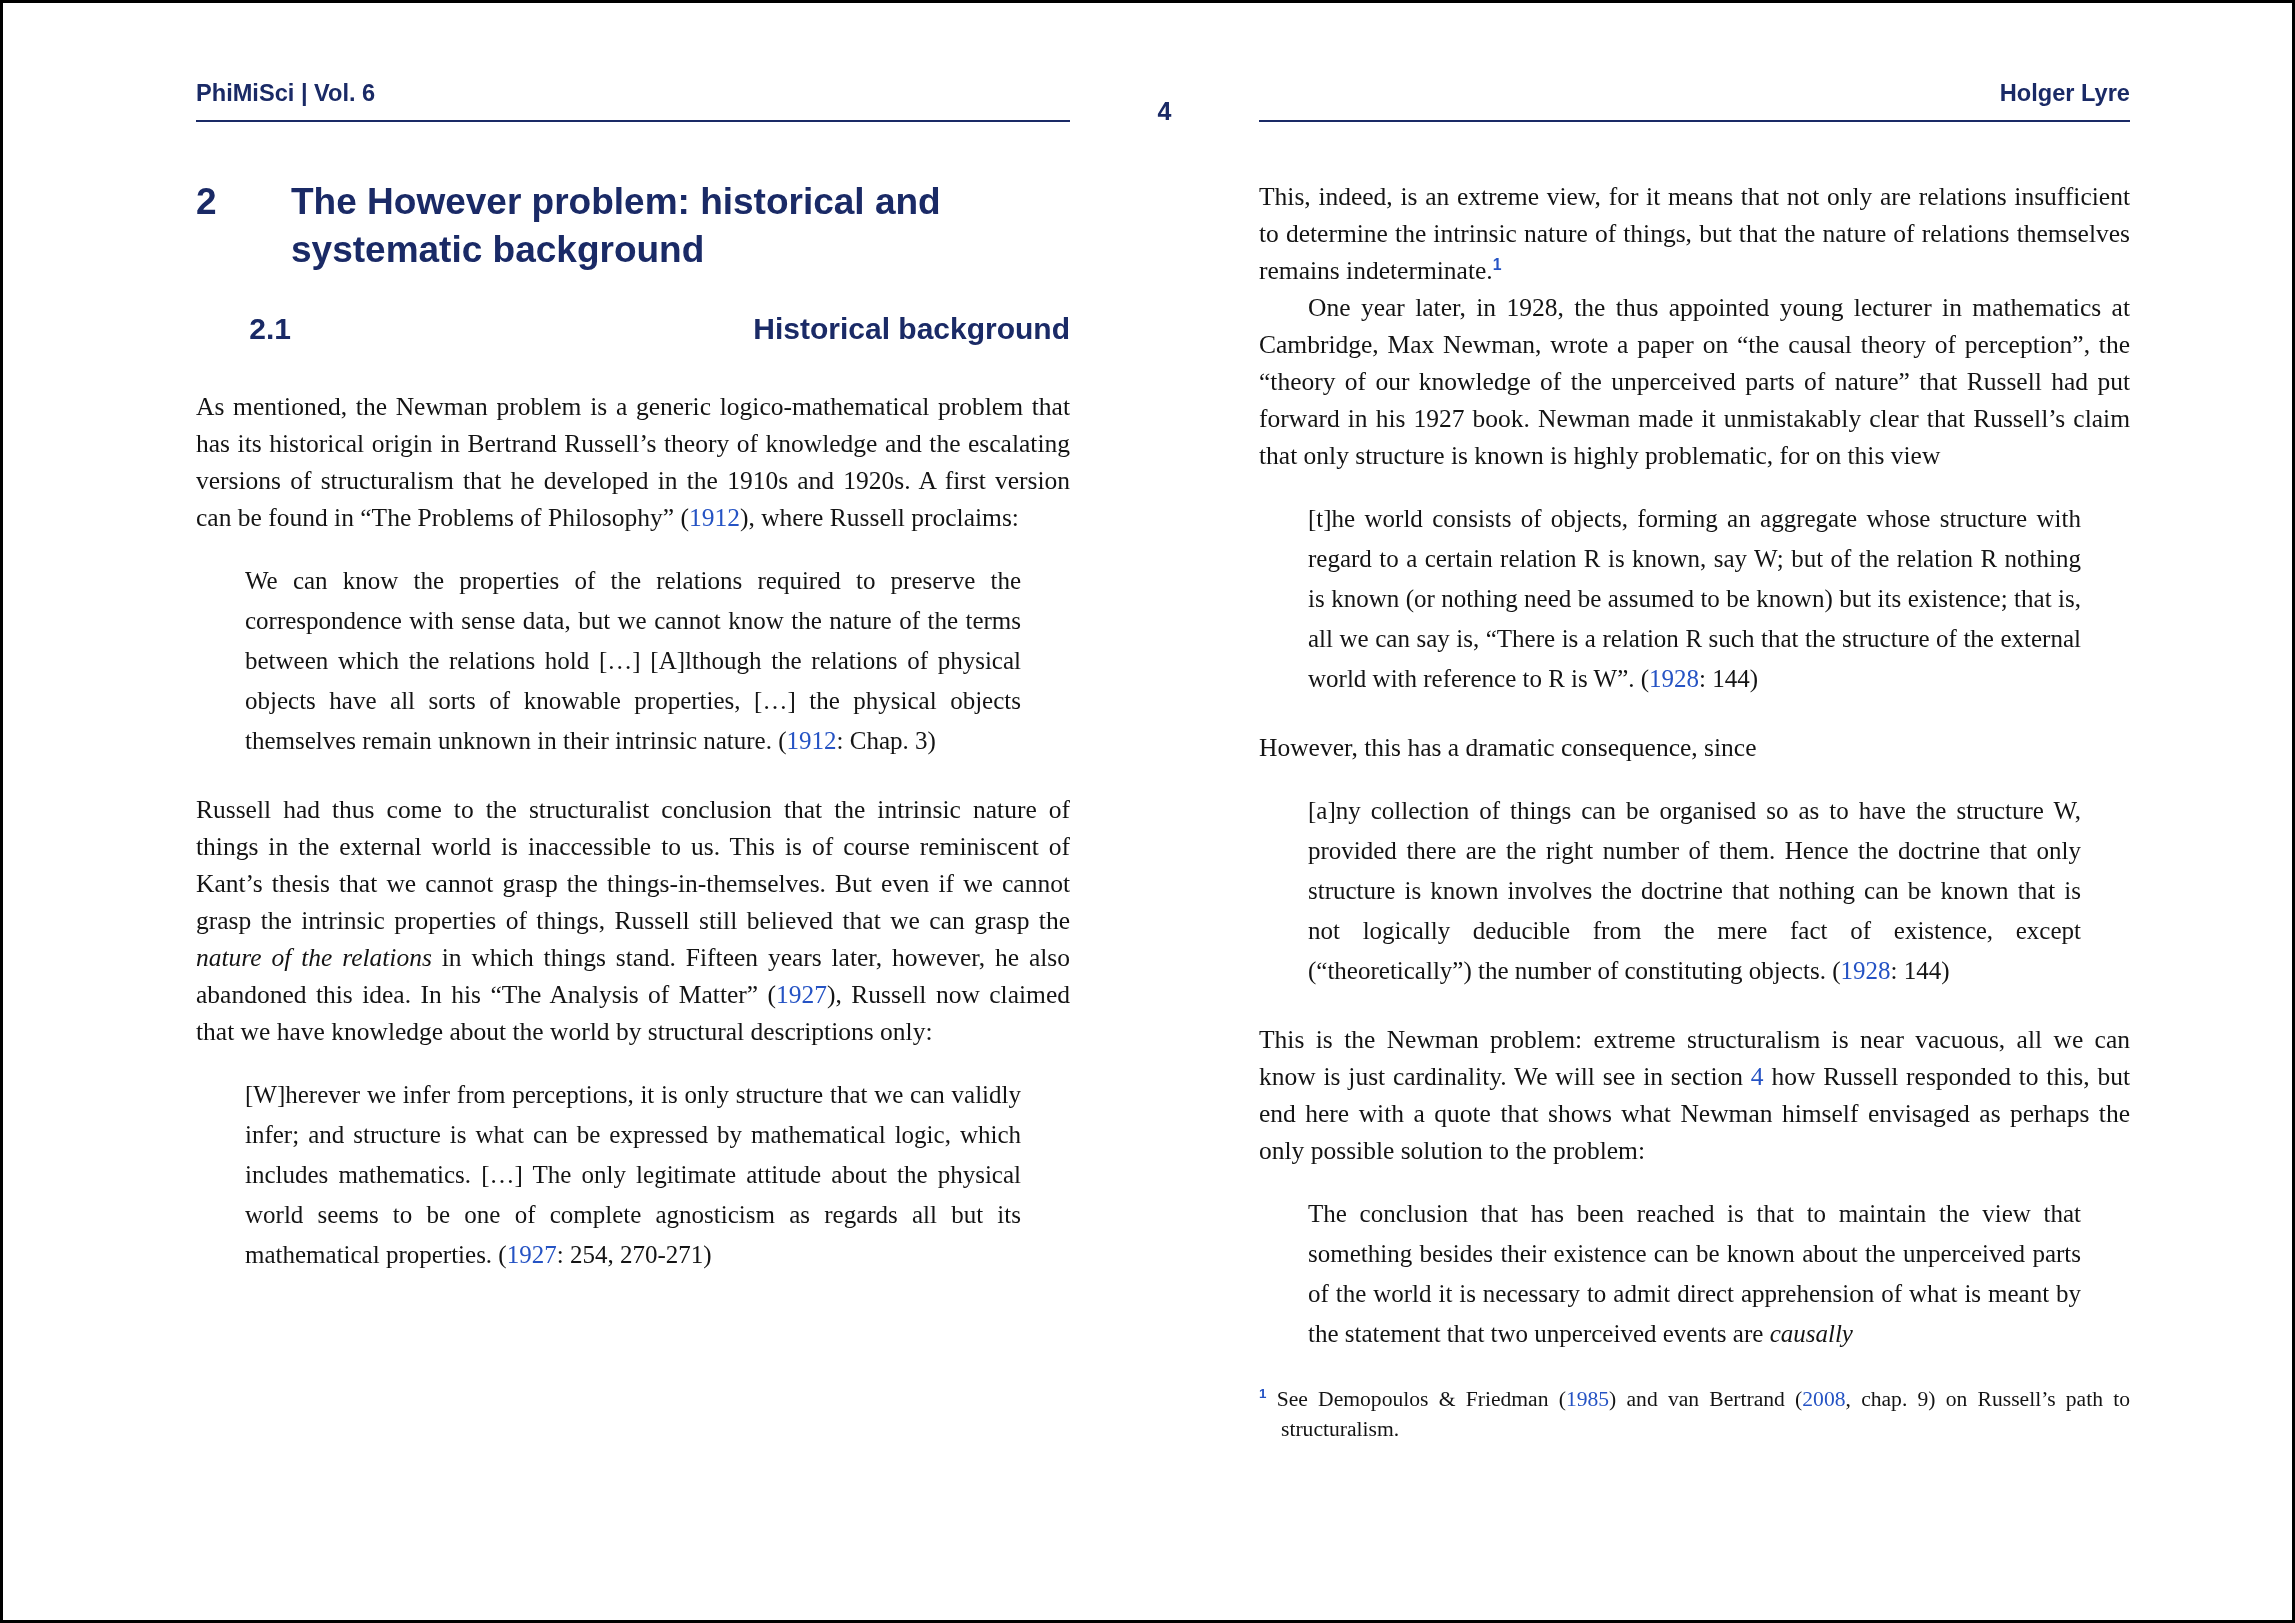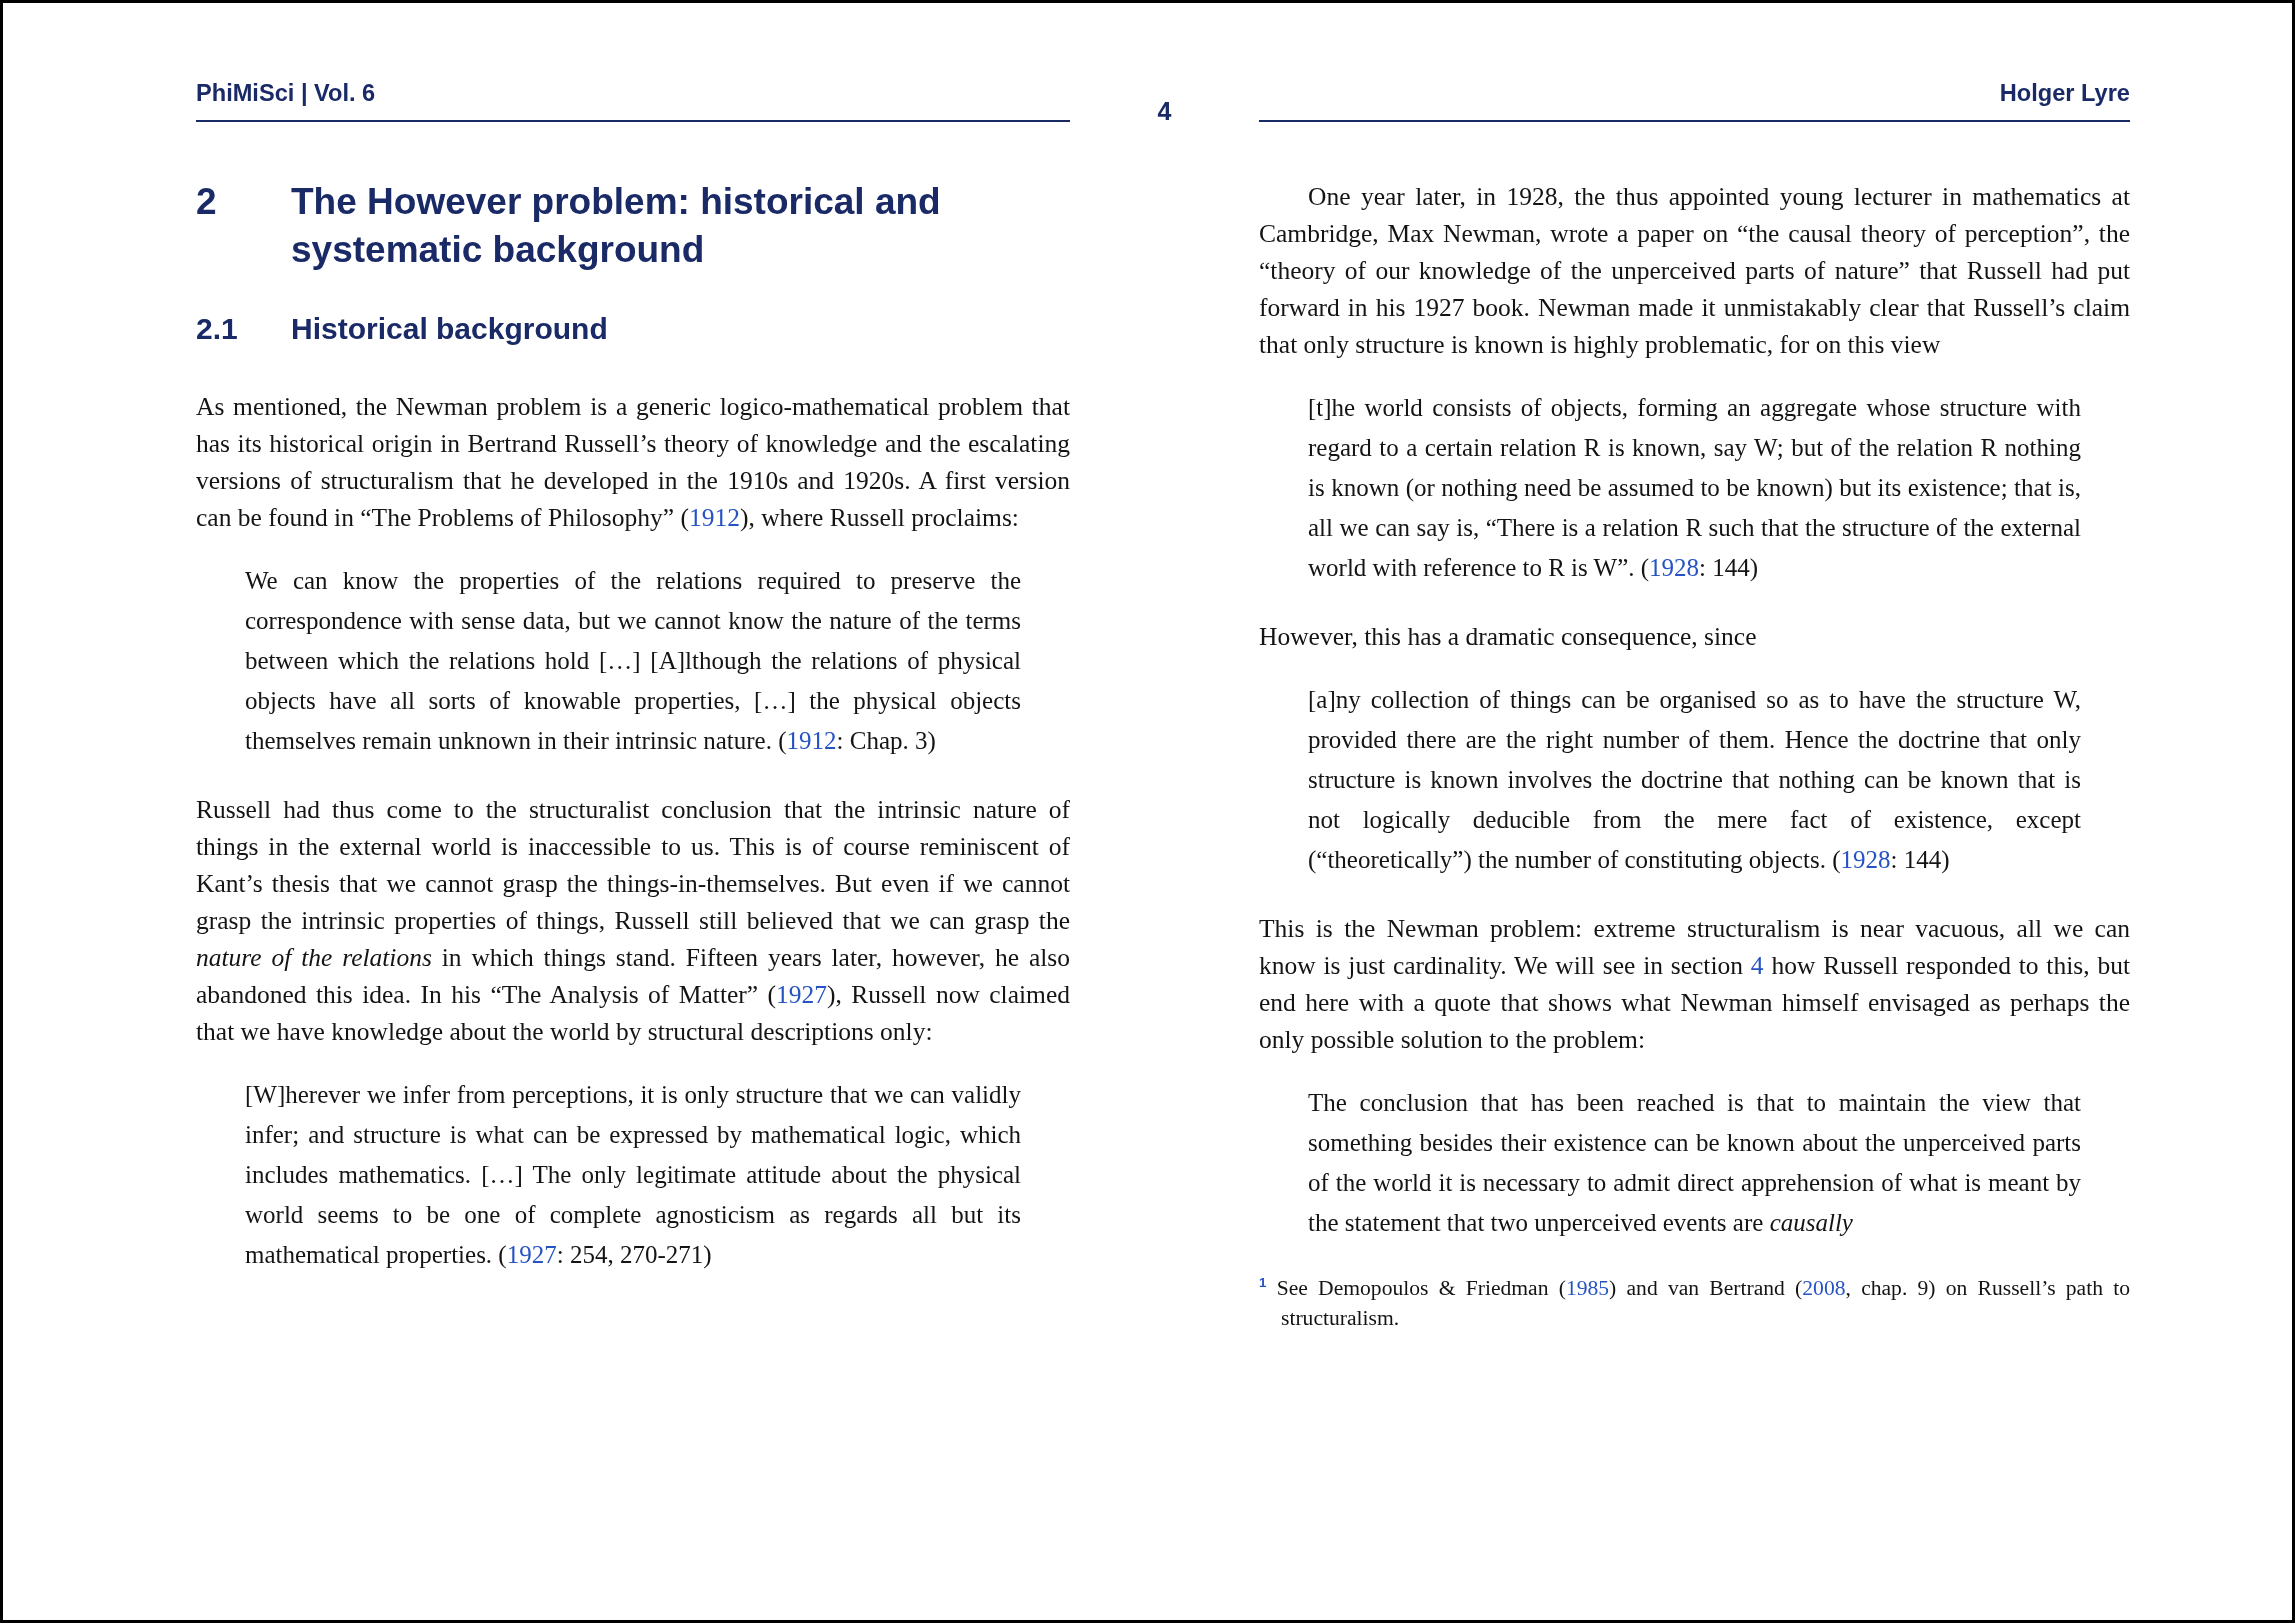--- a/index.html
+++ b/index.html
@@ -80,6 +80,7 @@
       </section>
 
       <section class="col col-right">
+        <p class="body"><span>This, indeed, is an extreme view, for it means that not only are relations insufficient to determine the intrinsic nature of things, but that the nature of relations themselves remains indeterminate.</span><sup class="seg-sup seg-link">1</sup></p>
         <p class="body indent"><span>One year later, in 1928, the thus appointed young lecturer in mathematics at Cambridge, Max Newman, wrote a paper on “the causal theory of perception”, the “theory of our knowledge of the unperceived parts of nature” that Russell had put forward in his 1927 book. Newman made it unmistakably clear that Russell’s claim that only structure is known is highly problematic, for on this view</span></p>
         <blockquote><span>[t]he world consists of objects, forming an aggregate whose structure with regard to a certain relation R is known, say W; but of the relation R nothing is known (or nothing need be assumed to be known) but its existence; that is, all we can say is, “There is a relation R such that the structure of the external world with reference to R is W”. (</span><span class="seg-link">1928</span><span>: 144)</span></blockquote>
         <p class="body"><span>However, this has a dramatic consequence, since</span></p>

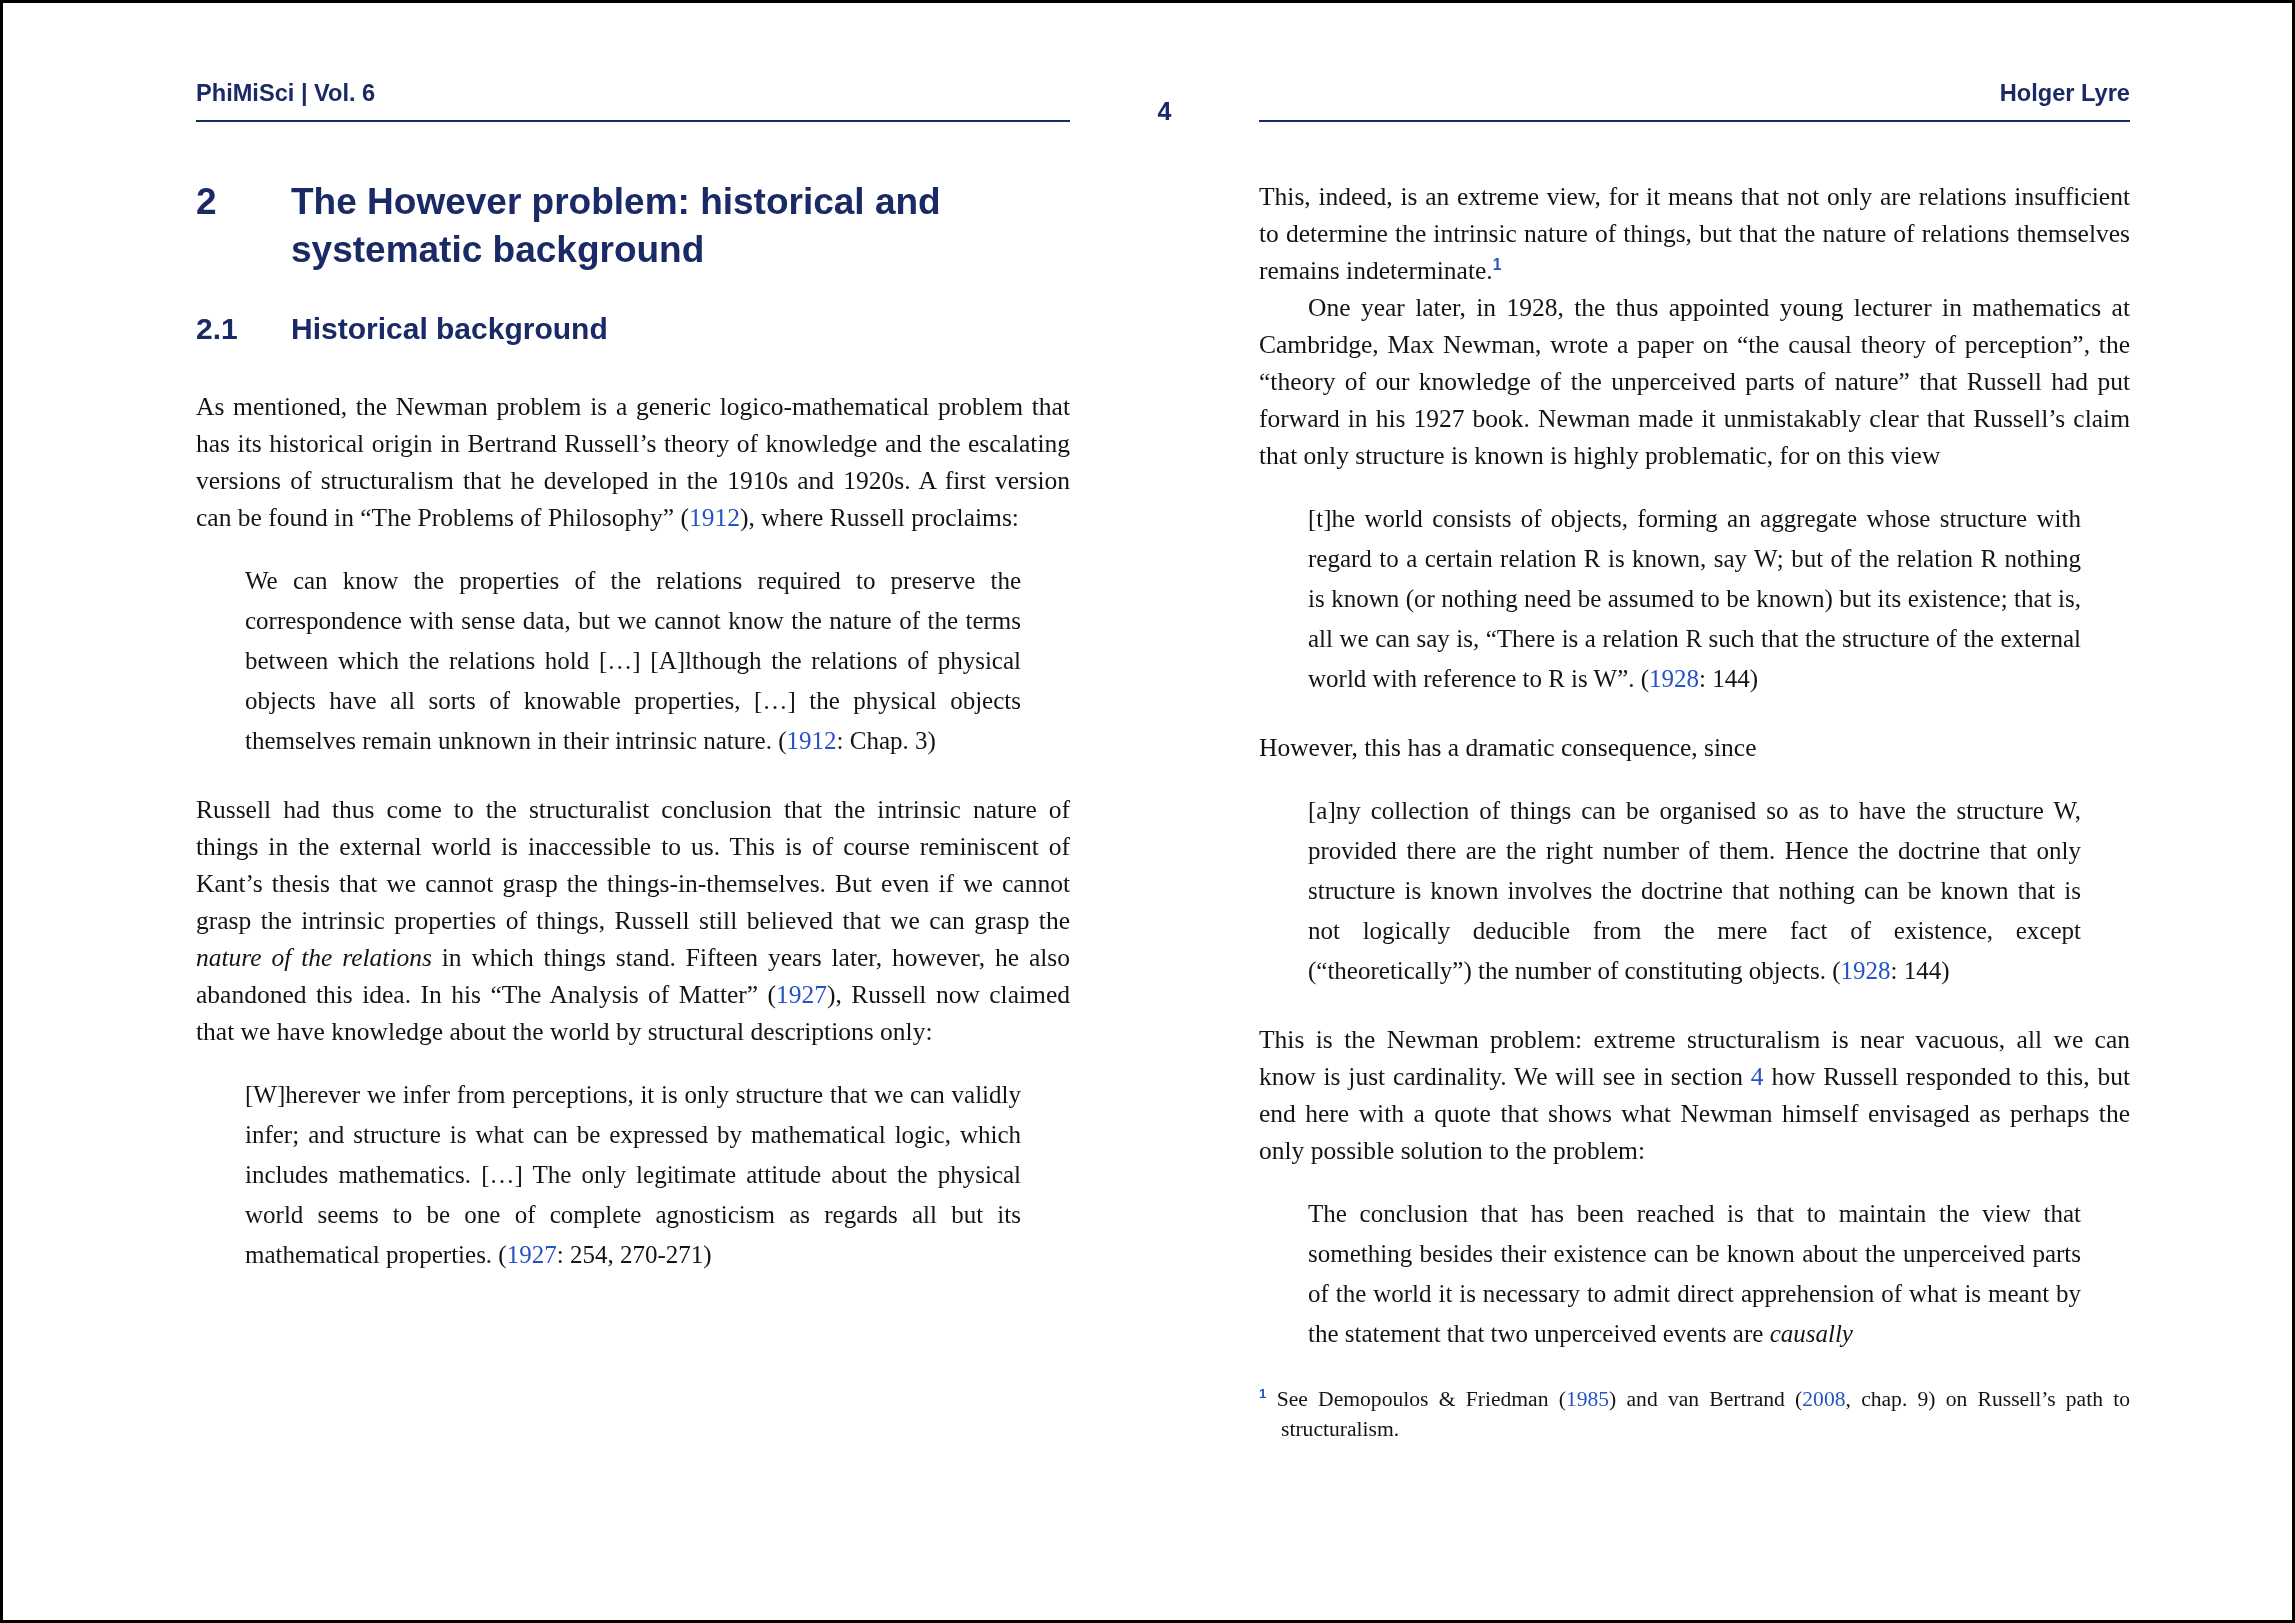--- a/index.html
+++ b/index.html
@@ -33,7 +33,7 @@
     font-family:"Liberation Sans","DejaVu Sans",sans-serif; font-weight:bold;
     display:flex; align-items:flex-start; }
   h1{ font-size:37px; line-height:48px; margin-bottom:36px; }
-  h2{ font-size:30px; line-height:37px; margin-bottom:41px; }
+  h2{ font-size:30px; line-height:37px; margin-bottom:41px;text-align:right; }
   .h-num{ flex:0 0 95px; }
   .h-text{ flex:1 1 auto; }
   

